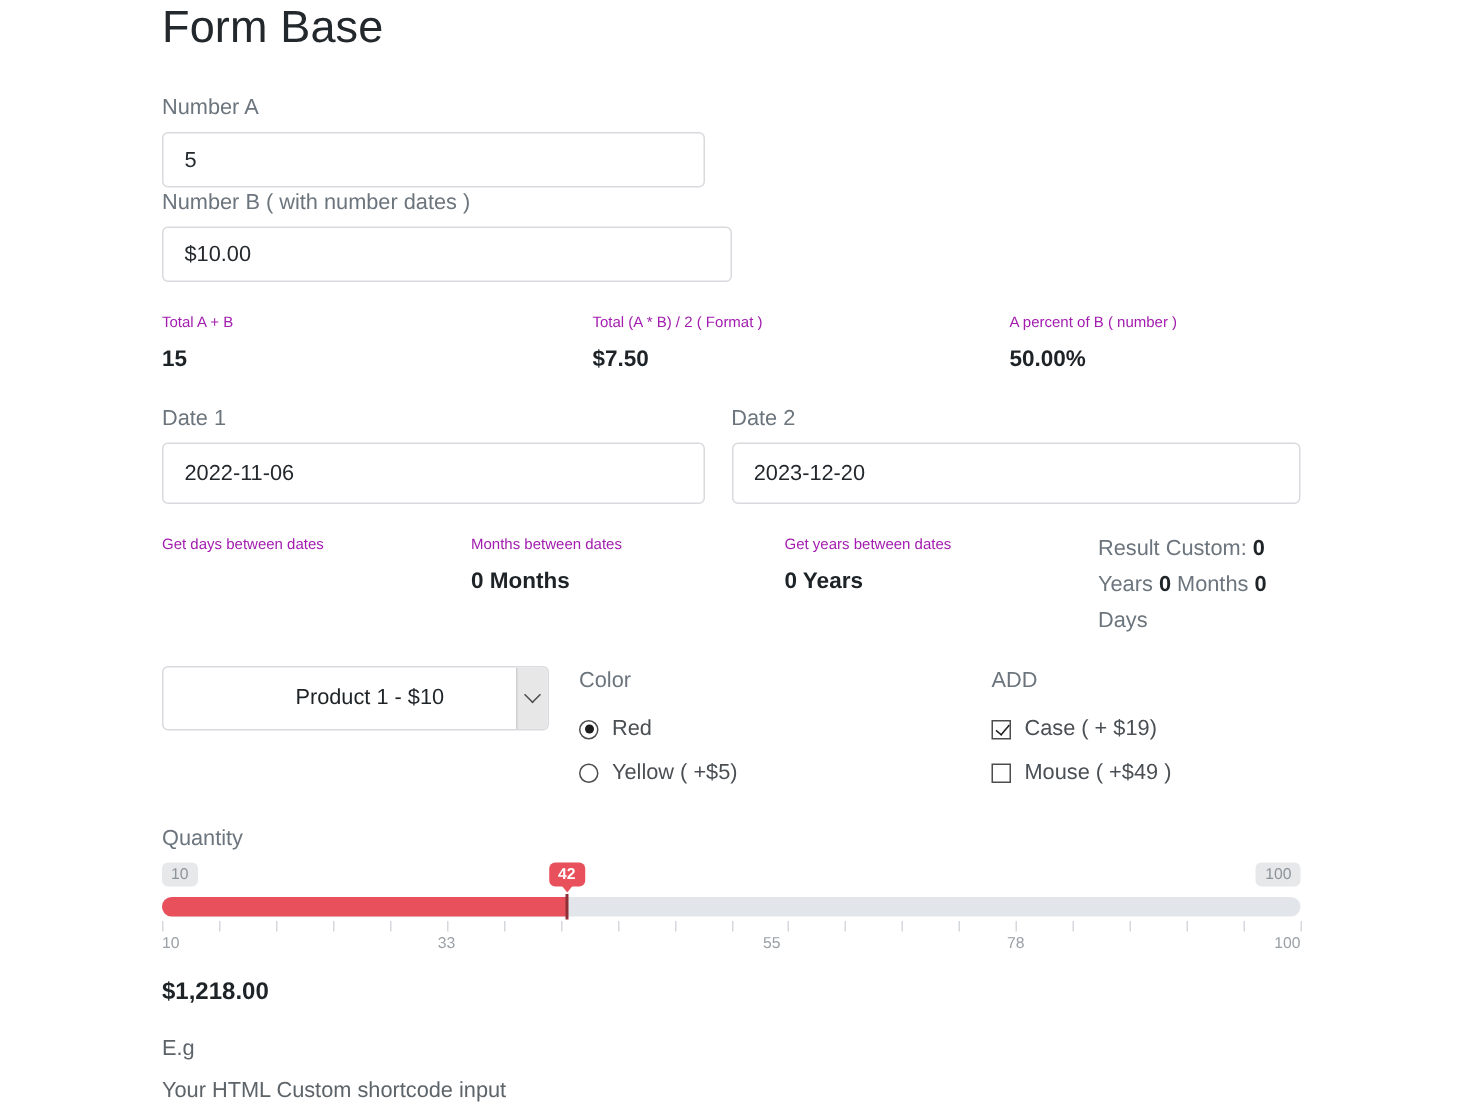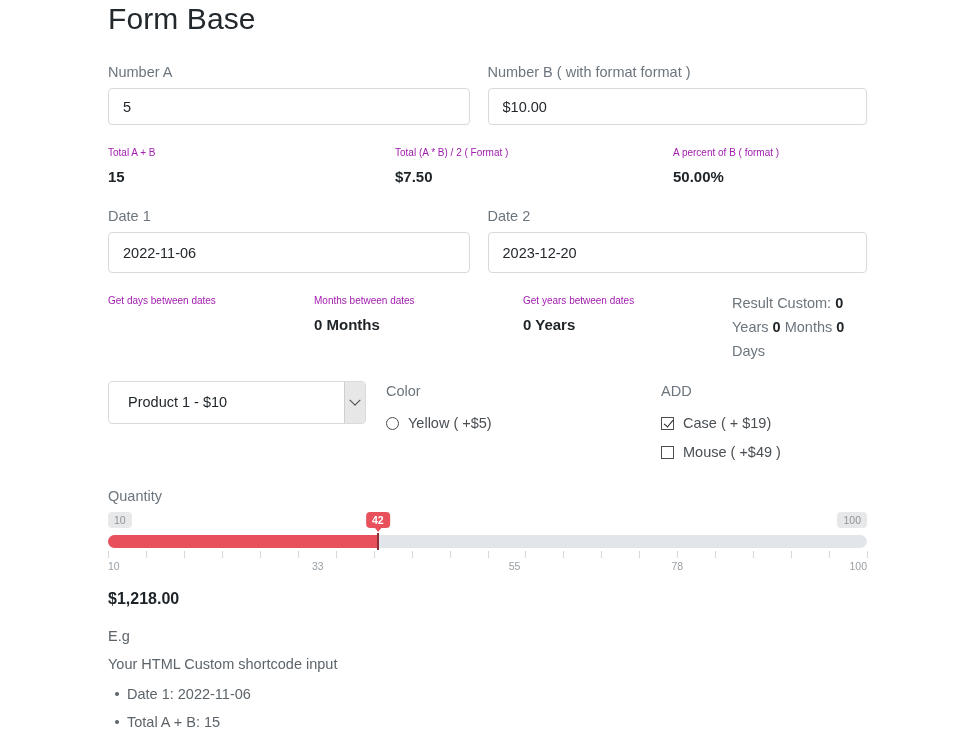--- a/index.html
+++ b/index.html
@@ -305,7 +305,7 @@
     border-radius: 50%;
     background: #5d6469;
   }
-  .mt-24 { margin-top: 24px; }
+  .mt-24 { margin-top: 24px; flex-direction: column; }
   .mt-18 { margin-top: 18px; }
   .mt-14 { margin-top: 14px; }
   .mt-12 { margin-top: 12px; }

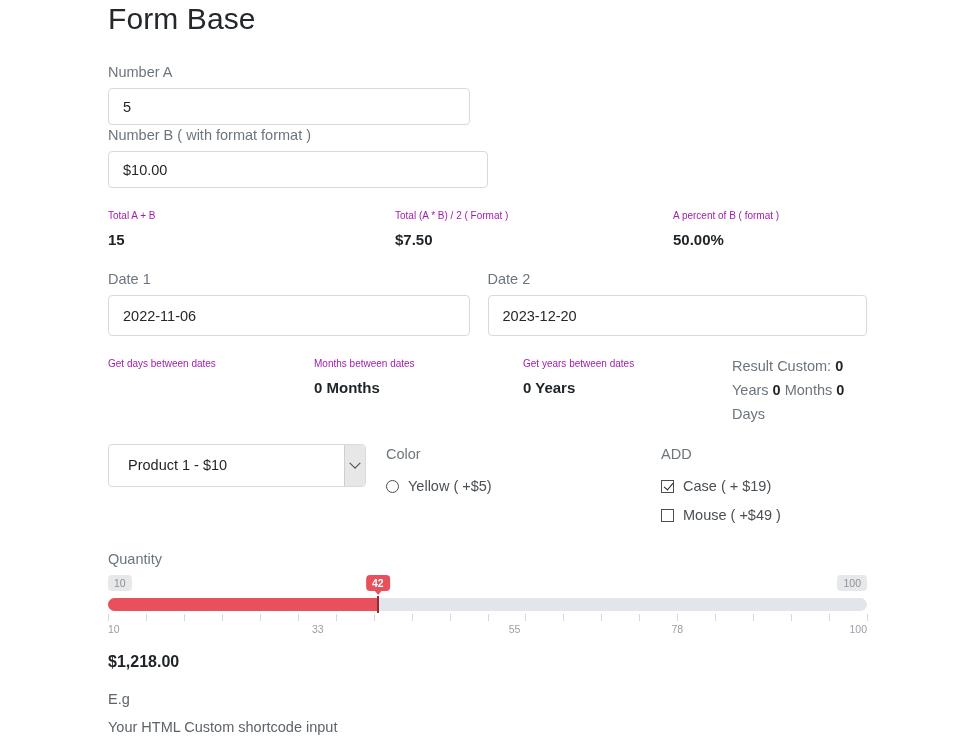--- a/index.html
+++ b/index.html
@@ -323,7 +323,7 @@
       <input class="input" type="text" value="5" style="">
     </div>
     <div class="field" style="padding-right:0">
-      <span class="field-label">Number B ( with format format )</span>
+      <span class="field-label">Number B ( with number dates )</span>
       <input class="input" type="text" value="$10.00" style="">
     </div>
   </div>

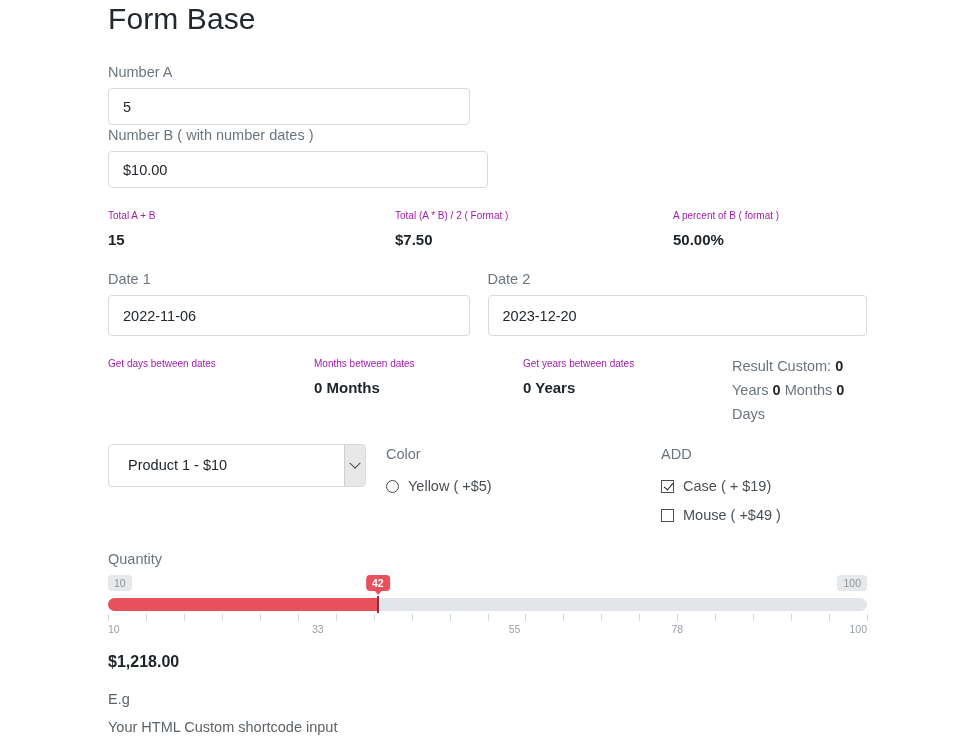--- a/index.html
+++ b/index.html
@@ -338,7 +338,7 @@
       <span class="result-value">$7.50</span>
     </div>
     <div class="result">
-      <span class="result-label">A percent of B ( format )</span>
+      <span class="result-label">A percent of B ( number )</span>
       <span class="result-value">50.00%</span>
     </div>
   </div>

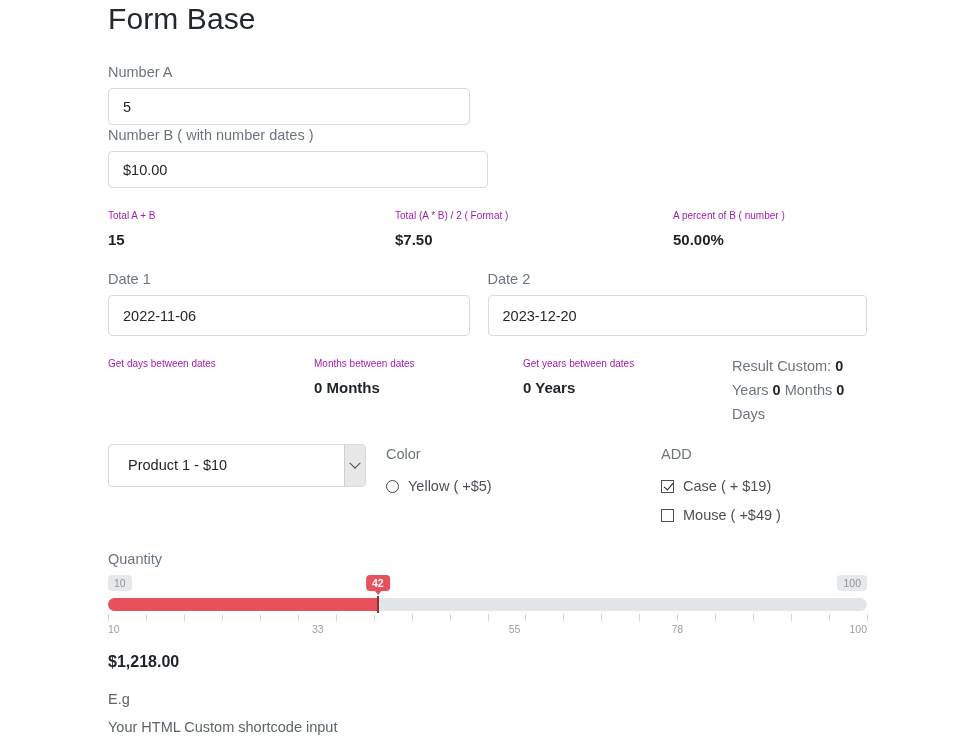--- a/index.html
+++ b/index.html
@@ -109,6 +109,7 @@
     color: #1d2327;
     line-height: 41px;
     padding-left: 19px;
+    text-align: center;
   }
   .select-btn {
     position: absolute;

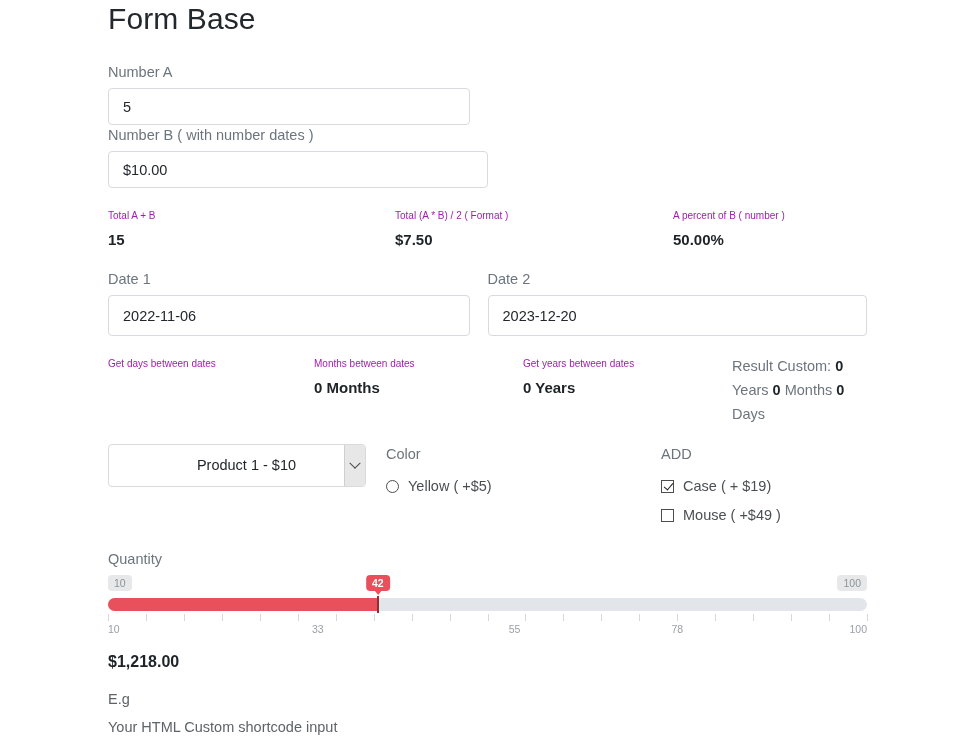--- a/index.html
+++ b/index.html
@@ -392,6 +392,10 @@
 
     <div style="width:275px">
       <span class="group-label">Color</span>
+      <div class="opt">
+        <span class="radio checked"></span>
+        <span>Red</span>
+      </div>
       <div class="opt">
         <span class="radio"></span>
         <span>Yellow ( +$5)</span>

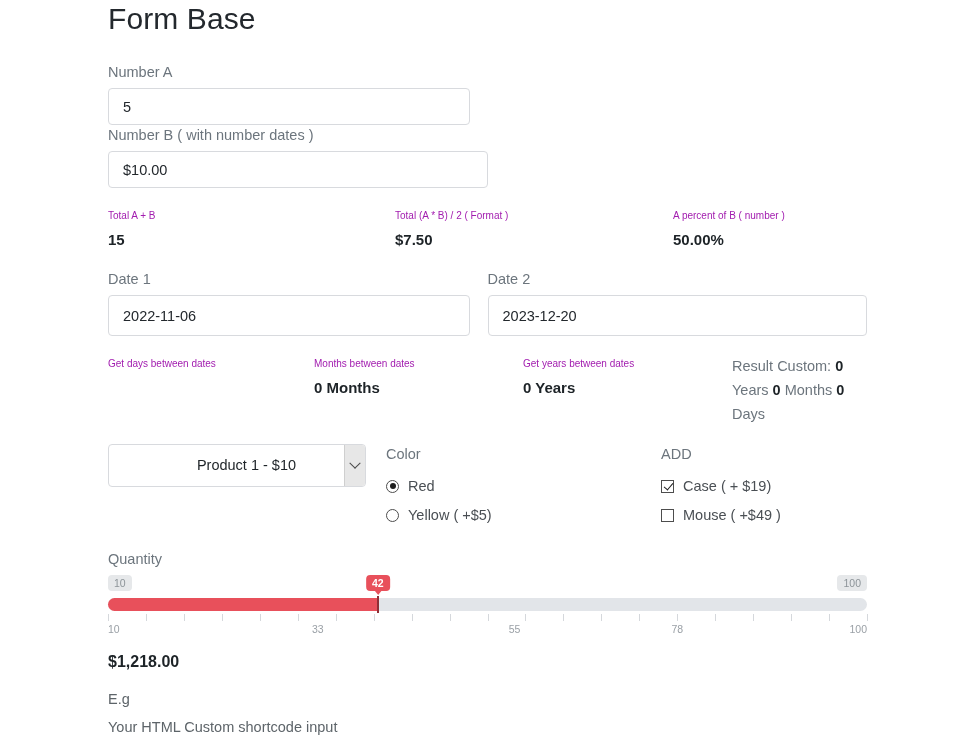--- a/index.html
+++ b/index.html
@@ -452,7 +452,7 @@
         </div>
       <div class="tick-labels" id="tick-labels">
           <span class="tick-label" style="left: 0px; transform: none;">10</span>
-          <span class="tick-label" style="left: 25%; margin-left: 20px;">33</span>
+          <span class="tick-label" style="left: 25%;">33</span>
           <span class="tick-label" style="left: 50%; margin-left: 27px;">55</span>
           <span class="tick-label" style="left: 75%;">78</span>
           <span class="tick-label" style="left: auto; right: 0px; transform: none;">100</span>

